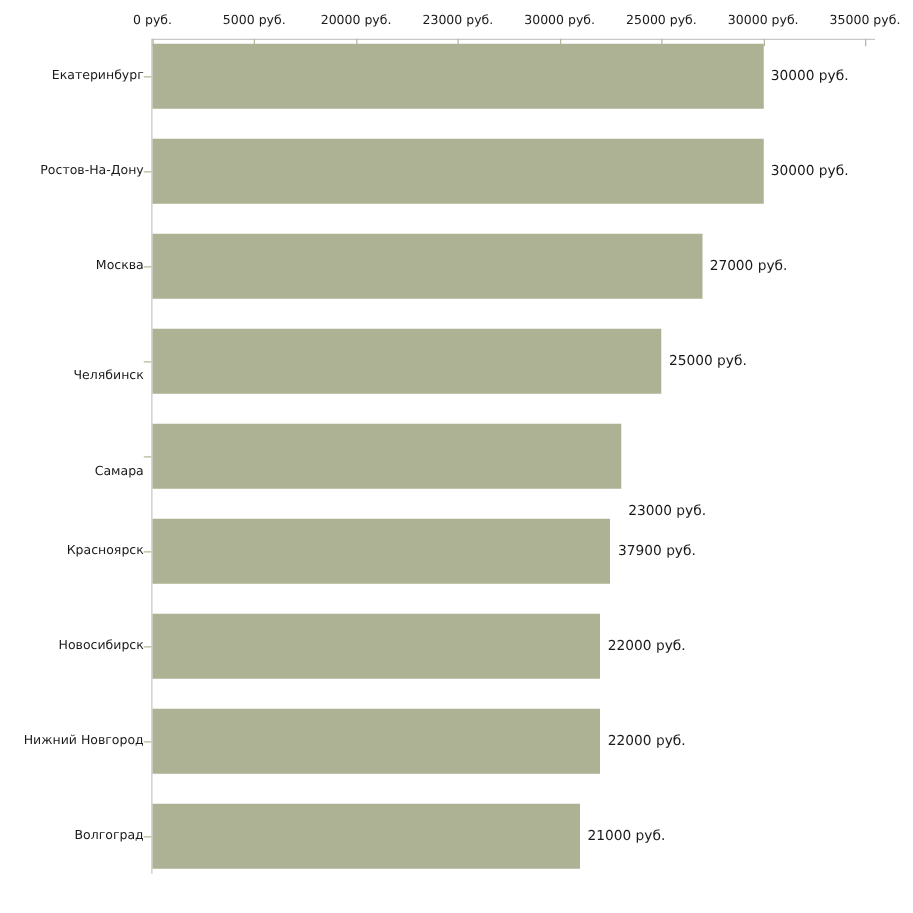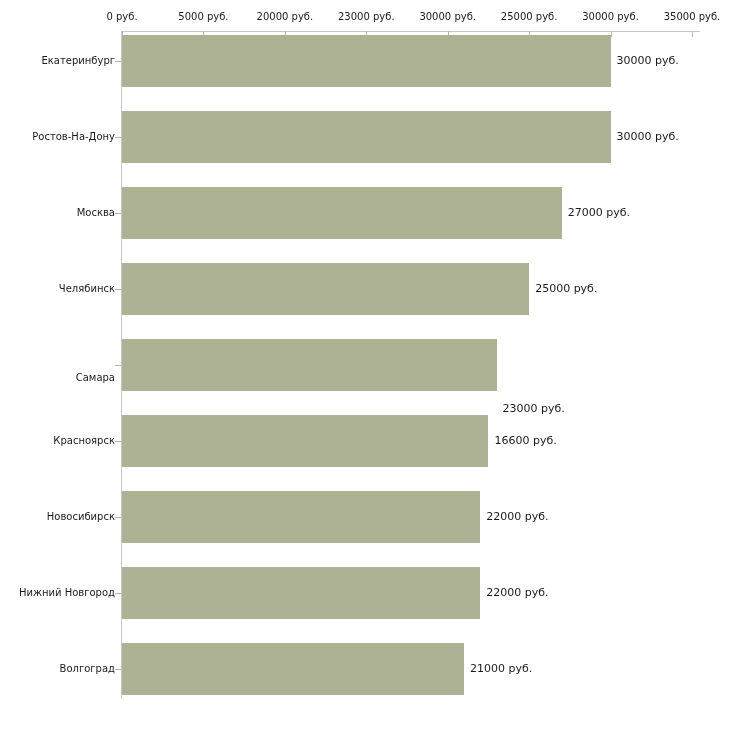--- a/index.html
+++ b/index.html
@@ -132,7 +132,7 @@
       <div class="cat-label" style="top: 61px;">Екатеринбург</div>
       <div class="cat-label" style="top: 137px;">Ростов-На-Дону</div>
       <div class="cat-label" style="top: 213px;">Москва</div>
-      <div class="cat-label" style="top: 289px;">Челябинск</div>
+      <div class="cat-label" style="top: 301px;">Челябинск</div>
       <div class="cat-label" style="top: 378px;">Самара</div>
       <div class="cat-label" style="top: 441px;">Красноярск</div>
       <div class="cat-label" style="top: 517px;">Новосибирск</div>

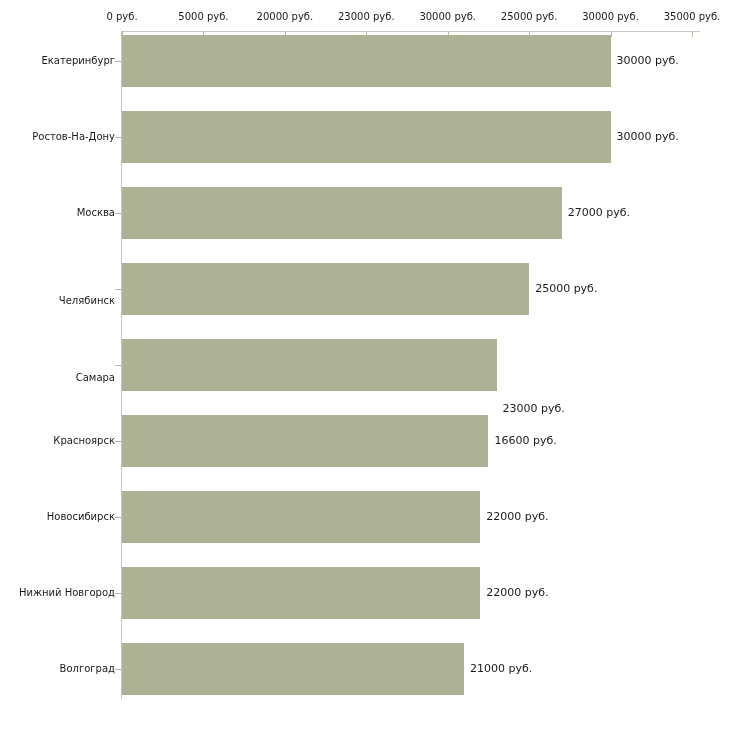--- a/index.html
+++ b/index.html
@@ -158,7 +158,7 @@
       <div class="bar-value-label" style="left: 567.714px; top: 213px;">27000 руб.</div>
       <div class="bar-value-label" style="left: 535.143px; top: 289px;">25000 руб.</div>
       <div class="bar-value-label" style="left: 502.571px; top: 365px; margin-top: 44px;">23000 руб.</div>
-      <div class="bar-value-label" style="left: 494.429px; top: 441px;">16600 руб.</div>
+      <div class="bar-value-label" style="left: 494.429px; top: 441px;">37900 руб.</div>
       <div class="bar-value-label" style="left: 486.286px; top: 517px;">22000 руб.</div>
       <div class="bar-value-label" style="left: 486.286px; top: 593px;">22000 руб.</div>
       <div class="bar-value-label" style="left: 470px; top: 669px;">21000 руб.</div>

